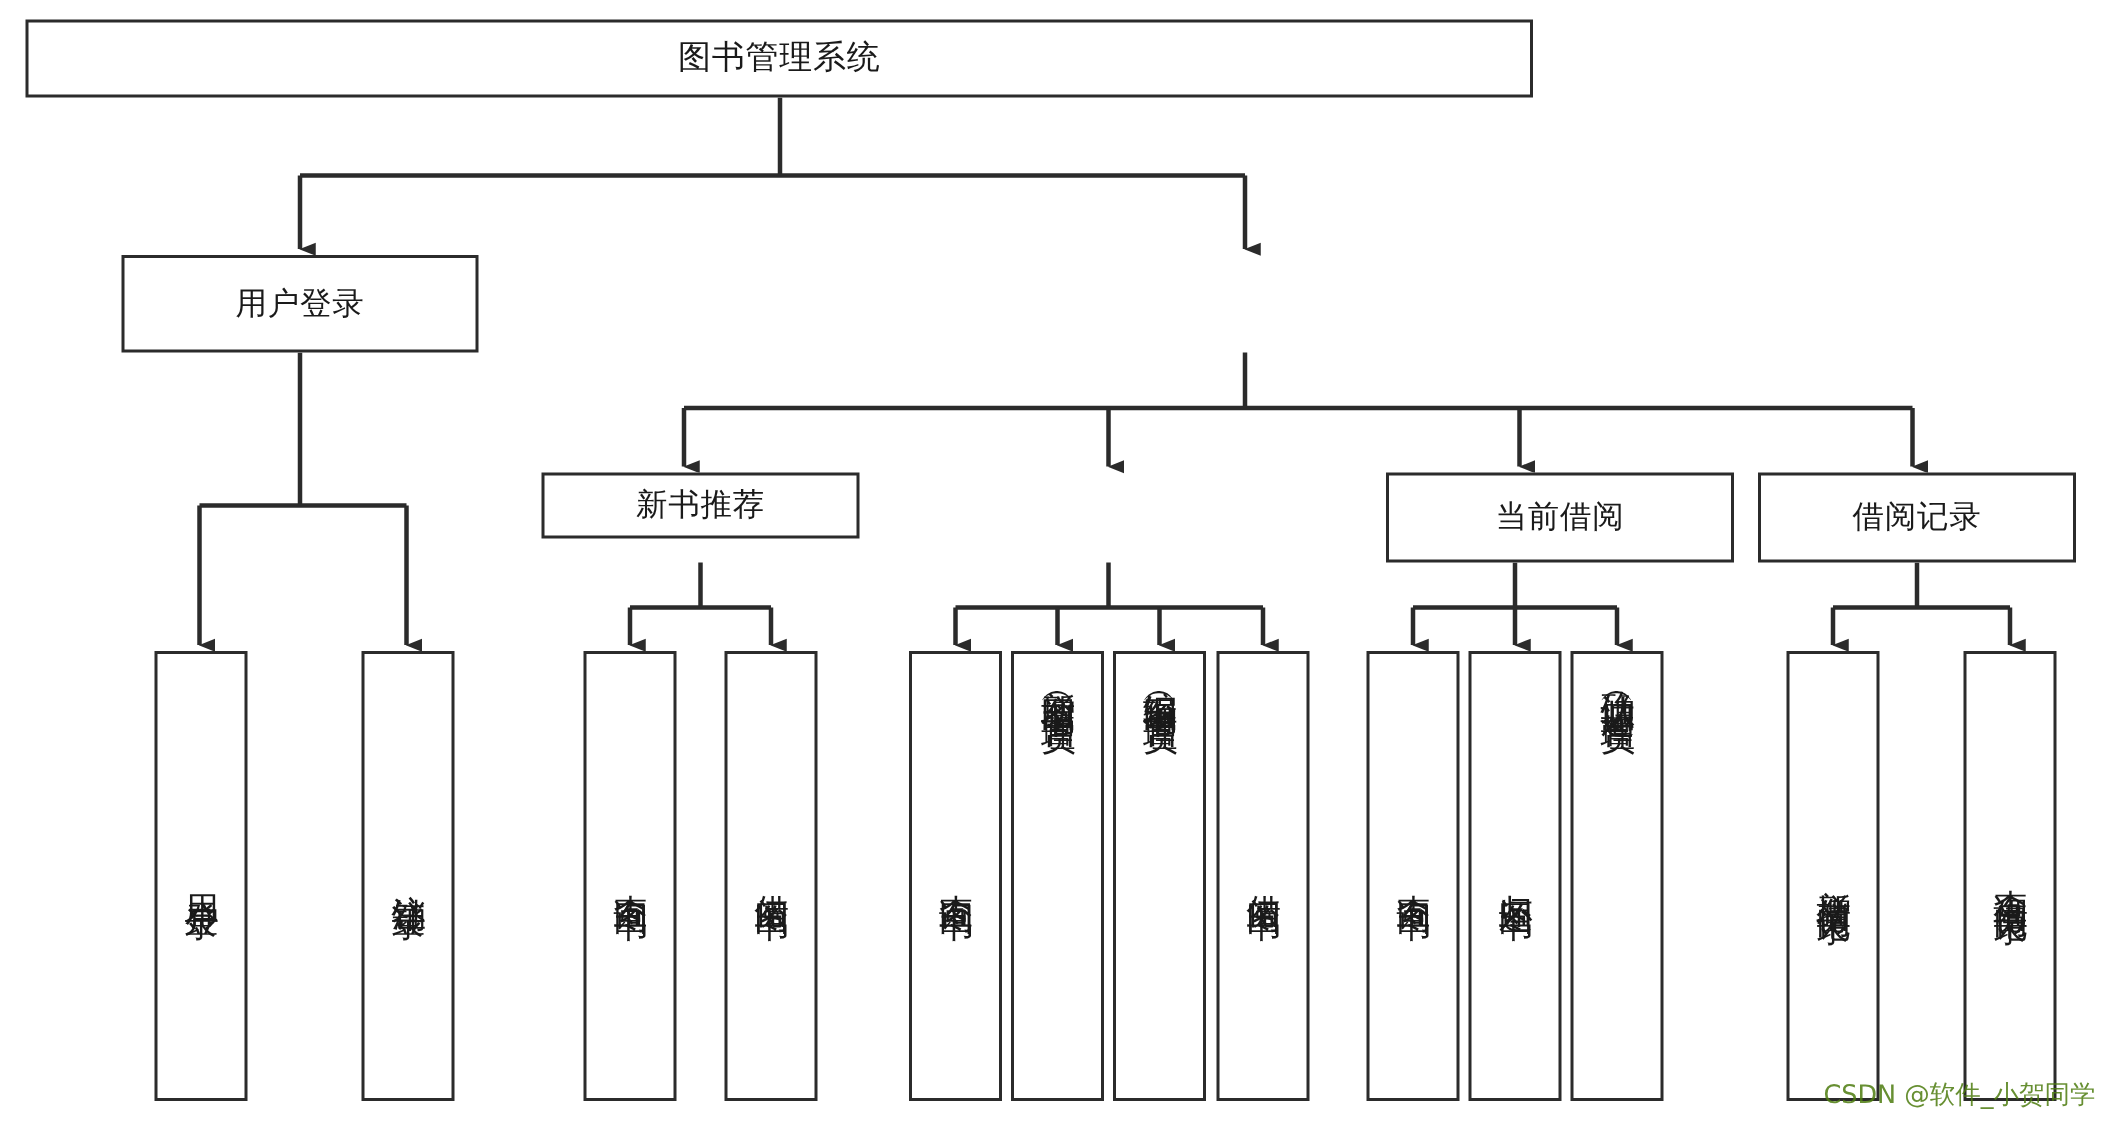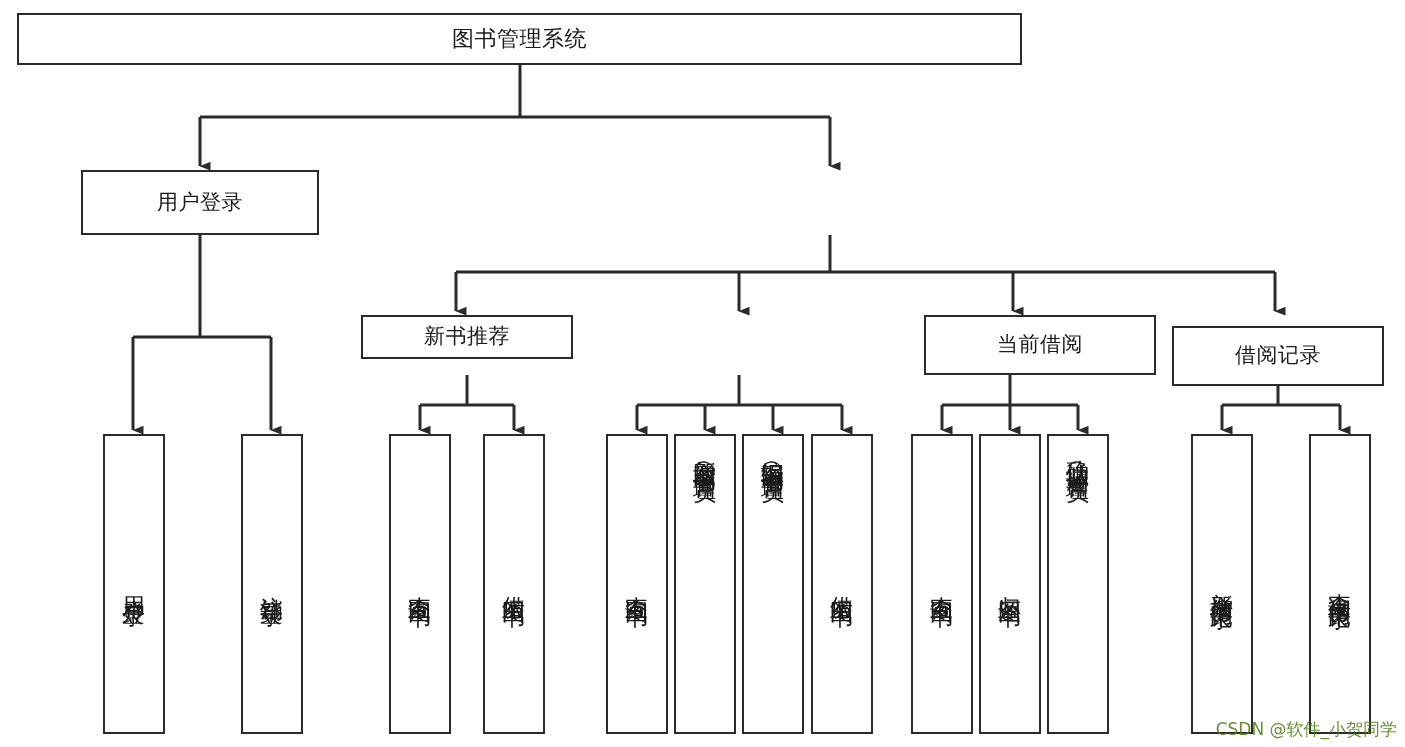--- a/index.html
+++ b/index.html
@@ -155,7 +155,7 @@
     <span class="label">当前借阅</span>
   </div>
 
-  <div class="node horiz" style="left:1172px; top:326px; width:212px; height:60px;">
+  <div class="node horiz" style="left:1172px; top:315px; width:212px; height:60px;">
     <span class="label">借阅记录</span>
   </div>
 

